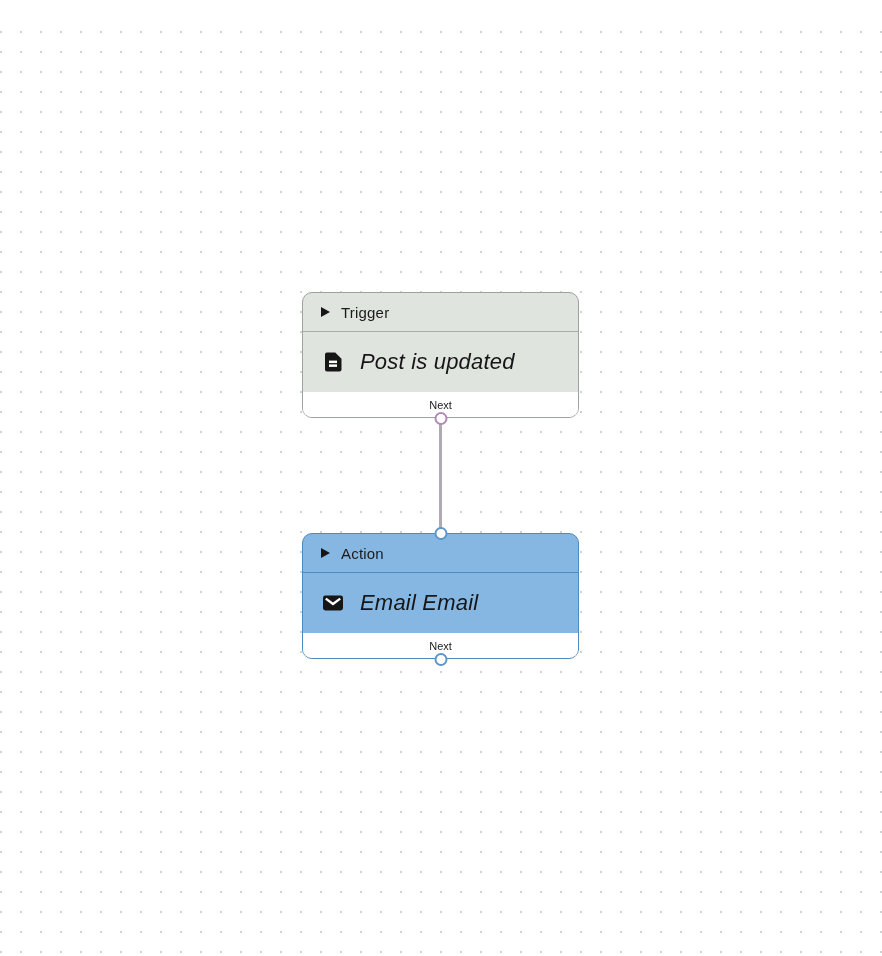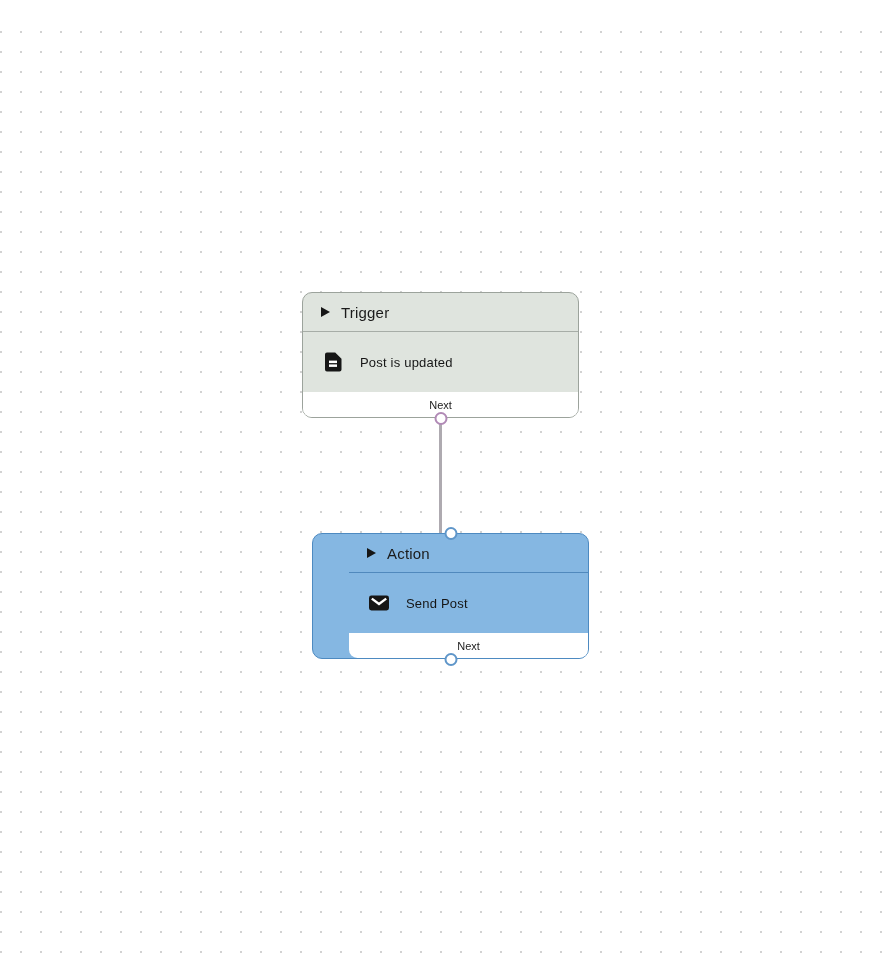--- a/index.html
+++ b/index.html
@@ -55,9 +55,10 @@
     gap: 15px;
     height: 60px;
     padding: 0 18px;
-    font-size: 13px;
+    font-size: 22px;
     color: #161616;
     letter-spacing: 0.2px;
+    font-style: italic;
   }
   .node-icon {
     width: 24px;

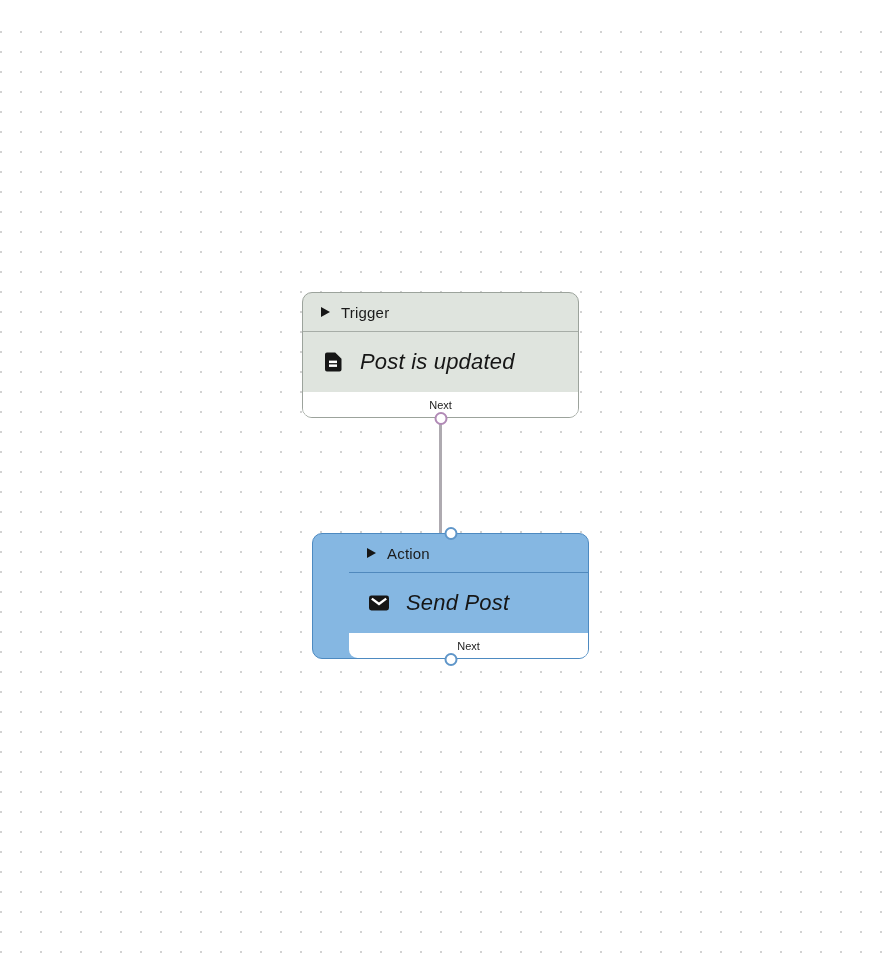--- a/index.html
+++ b/index.html
@@ -119,7 +119,7 @@
     <span class="port port-out" style="border-color: rgb(177, 138, 182);"></span>
   </div>
 
-  <div class="node" style="left: 312px; top: 507px; background: rgb(133, 183, 226); border-color: rgb(77, 138, 193); padding-left: 36px;">
+  <div class="node" style="left: 302px; top: 507px; background: rgb(133, 183, 226); border-color: rgb(77, 138, 193);">
     <div class="node-header" style="border-bottom-color: rgb(80, 137, 189);">
       <span class="caret"></span>
       <span>Action</span>

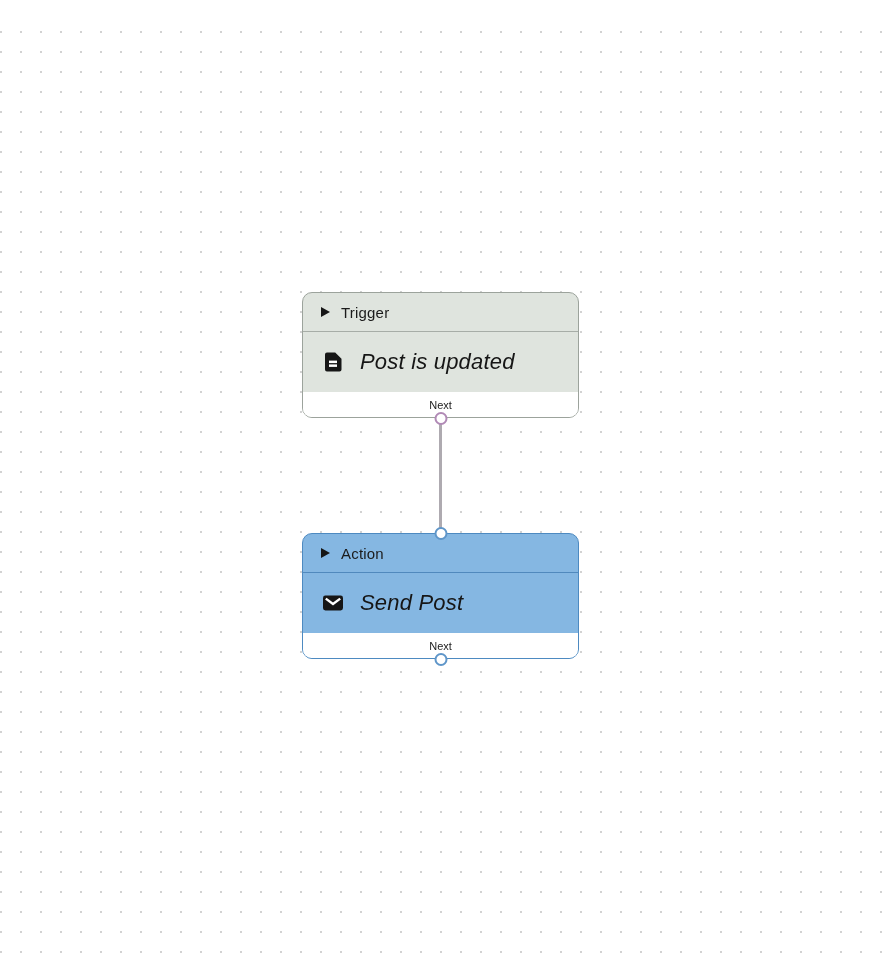--- a/index.html
+++ b/index.html
@@ -131,7 +131,7 @@
           <path d="M4.8 7.6 L12 13 L19.2 7.6" stroke="#ffffff" stroke-width="2.4" fill="none"></path>
         </svg>
       </span>
-      <span>Send Post</span>
+      <span>Email Email</span>
     </div>
     <div class="node-footer">
       <span>Next</span>

